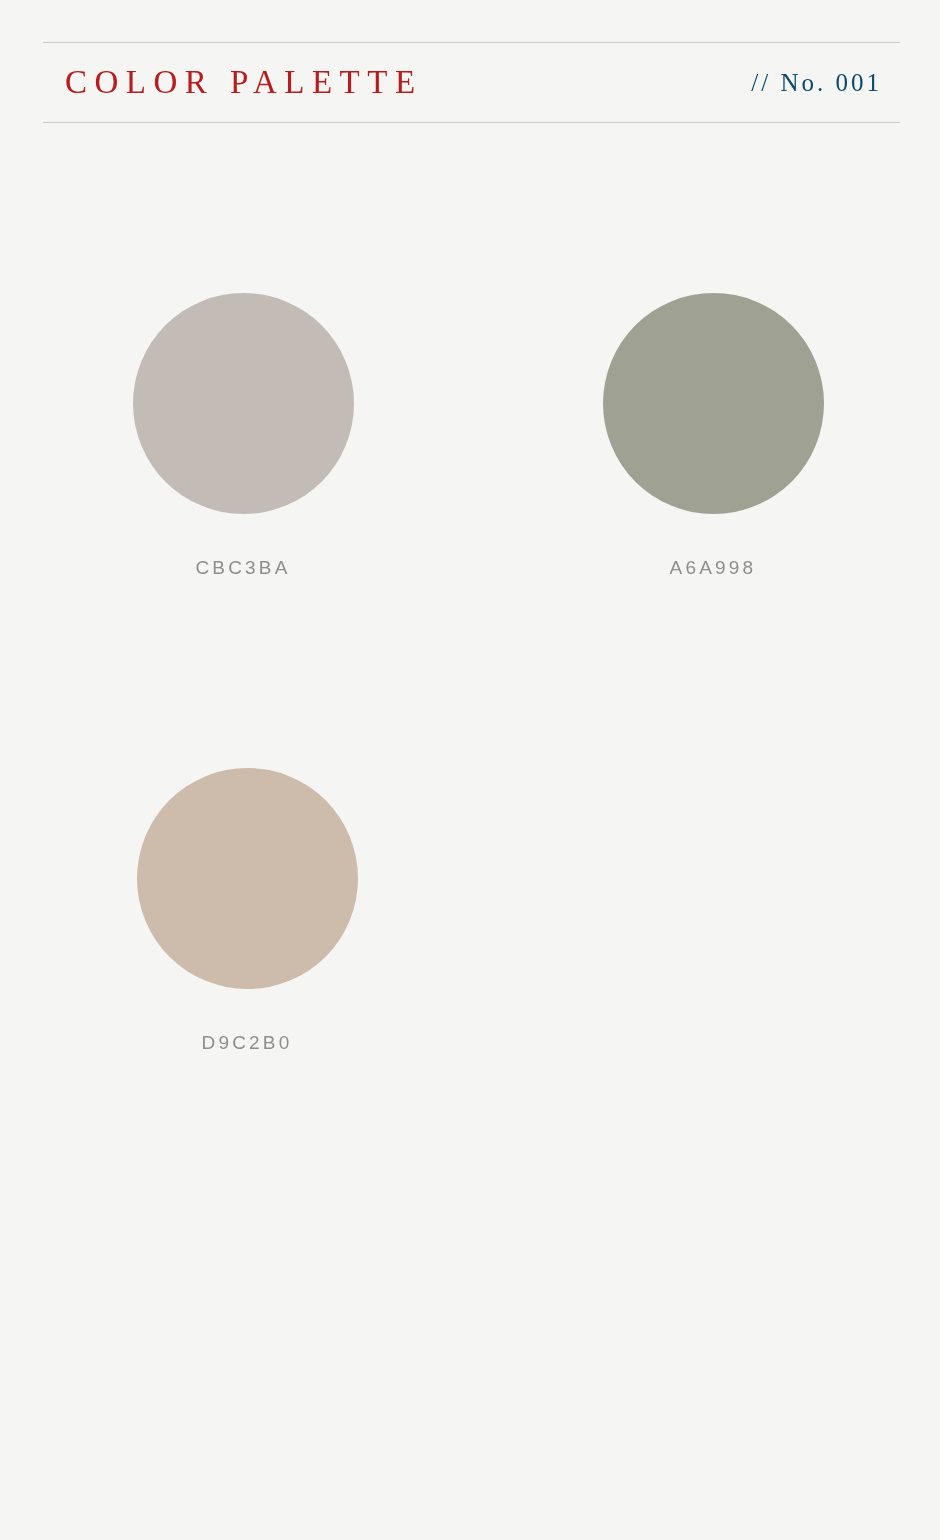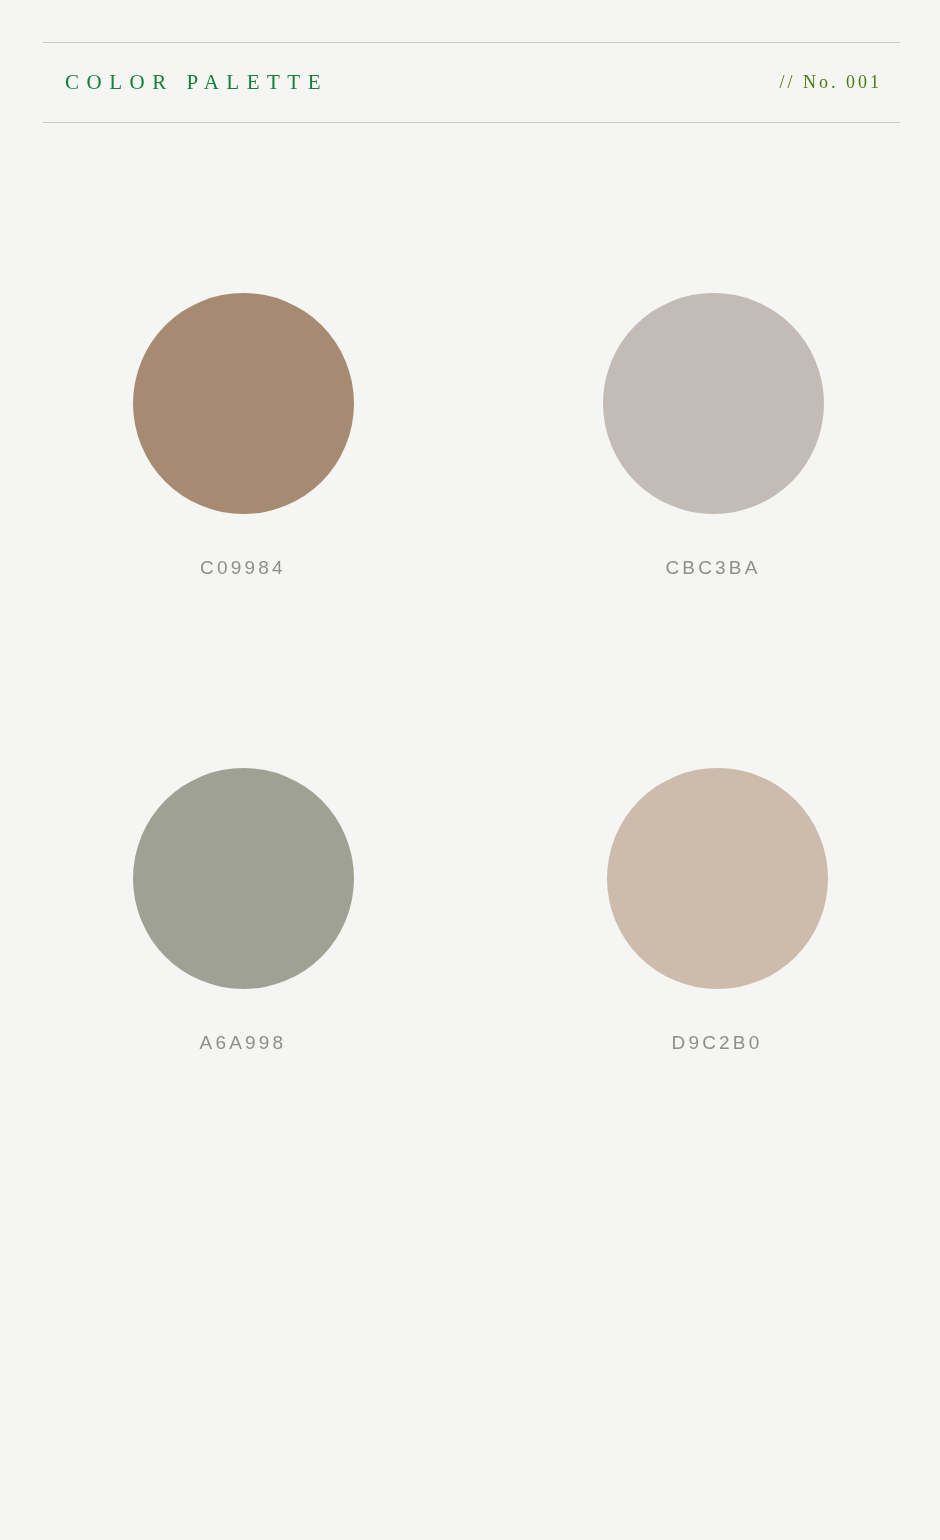--- a/index.html
+++ b/index.html
@@ -38,9 +38,9 @@
   }
   .header-title {
     font-family: "Liberation Serif", serif;
-    font-size: 21px;
+    font-size: 33px;
     letter-spacing: 7.5px;
-    color: #15803d;
+    color: #b91c1c;
     padding-left: 22px;
     white-space: nowrap;
   }

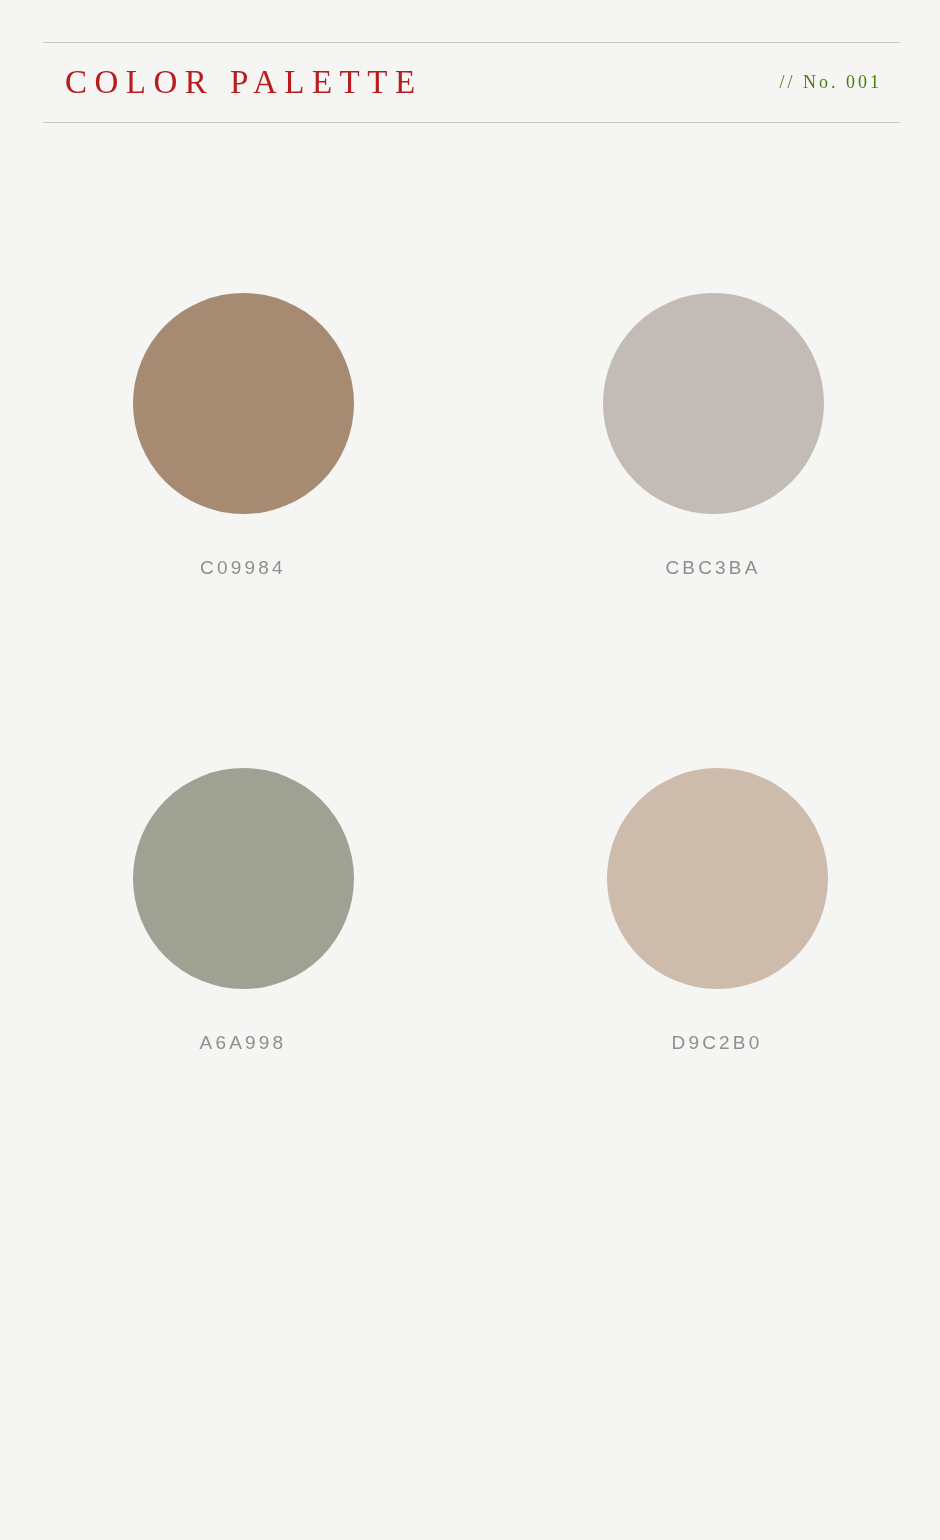--- a/index.html
+++ b/index.html
@@ -46,9 +46,9 @@
   }
   .header-index {
     font-family: "Liberation Serif", serif;
-    font-size: 18px;
+    font-size: 25px;
     letter-spacing: 3px;
-    color: #4d7c0f;
+    color: #0c4a6e;
     padding-right: 18px;
     white-space: nowrap;
   }

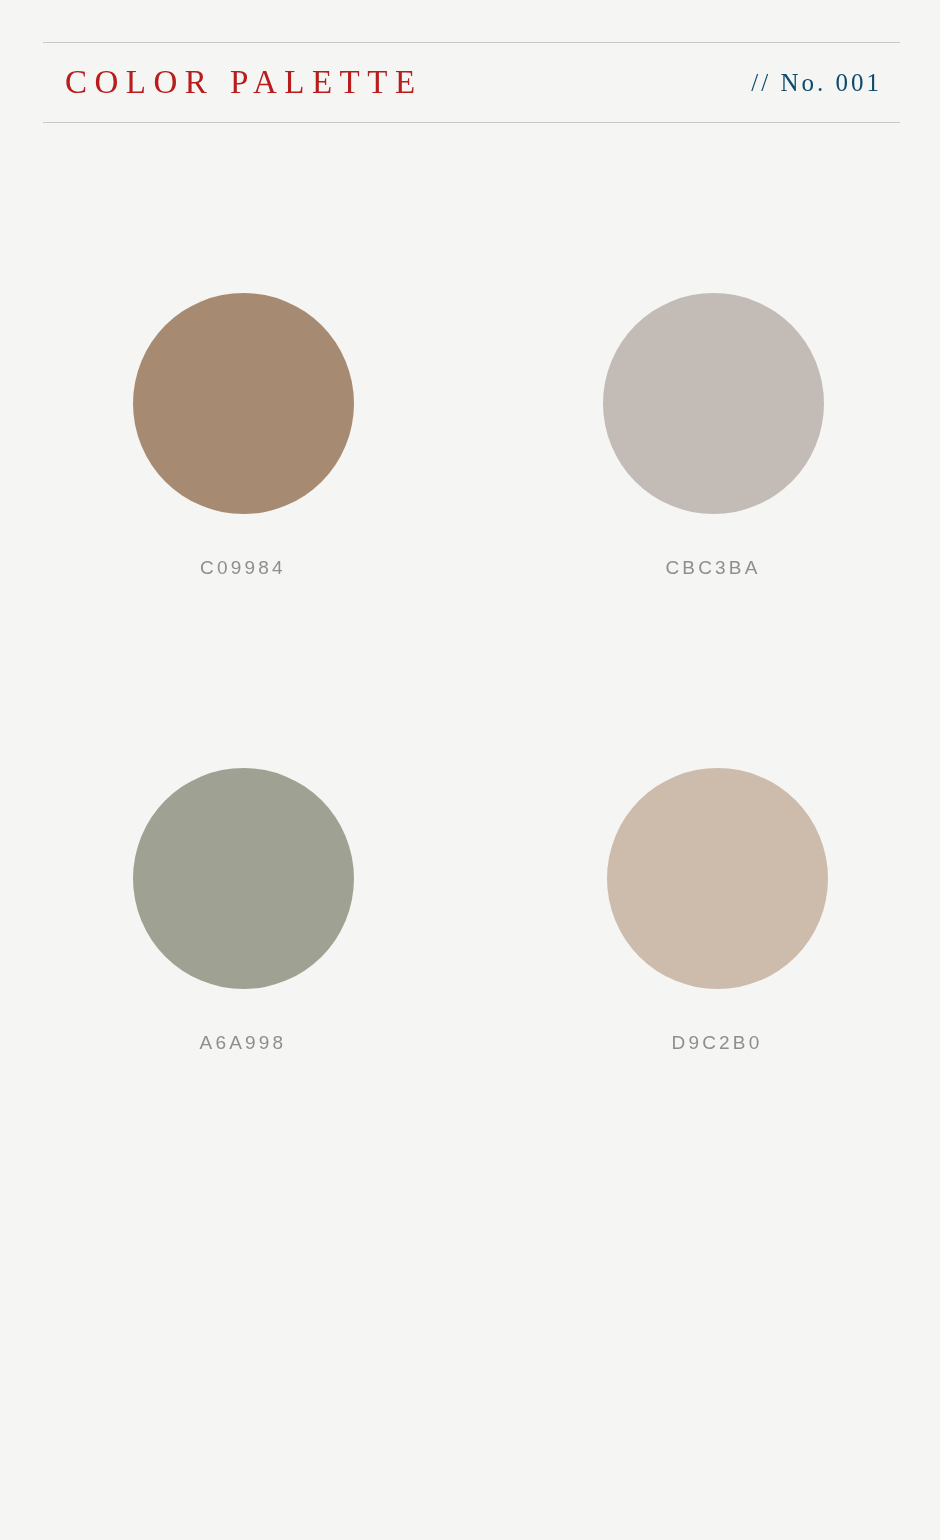--- a/index.html
+++ b/index.html
@@ -97,10 +97,6 @@
 
   <div class="swatch-grid">
 
-    <div class="swatch swatch-col-left">
-      <div class="swatch-circle" style="background-color: rgb(166, 139, 114);"></div>
-      <div class="swatch-label">C09984</div>
-    </div>
 
 
     <div class="swatch swatch-col-left">

